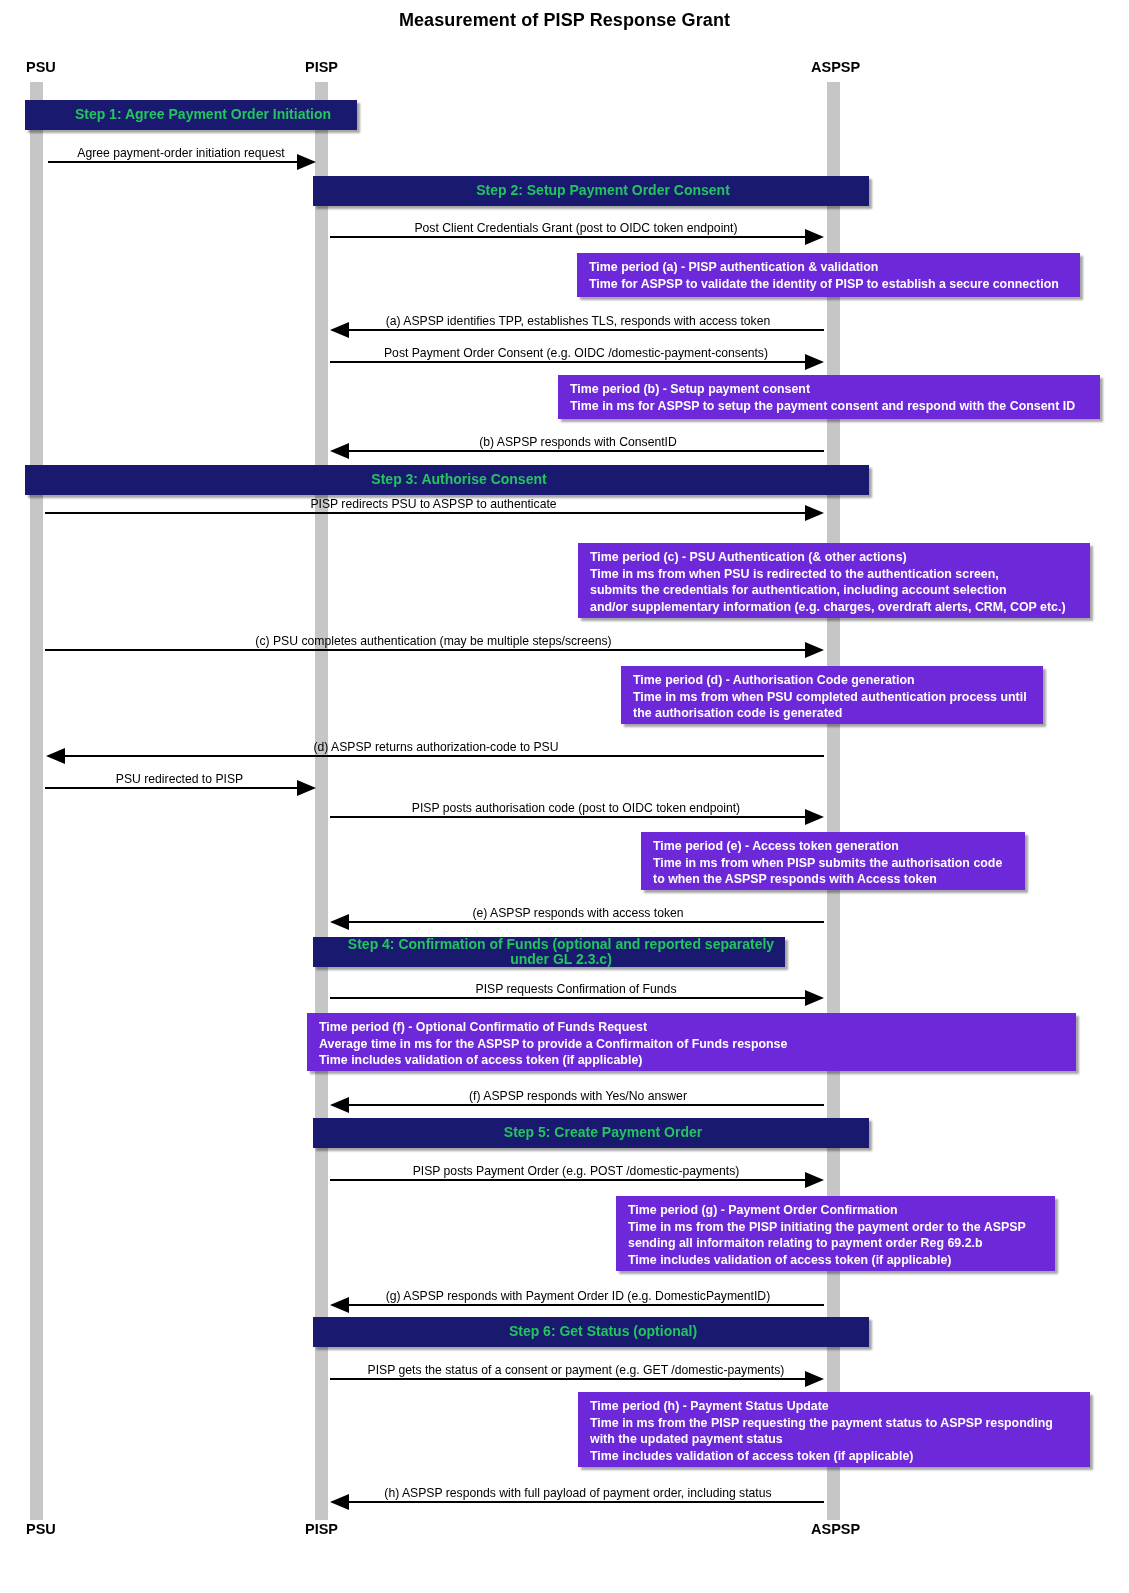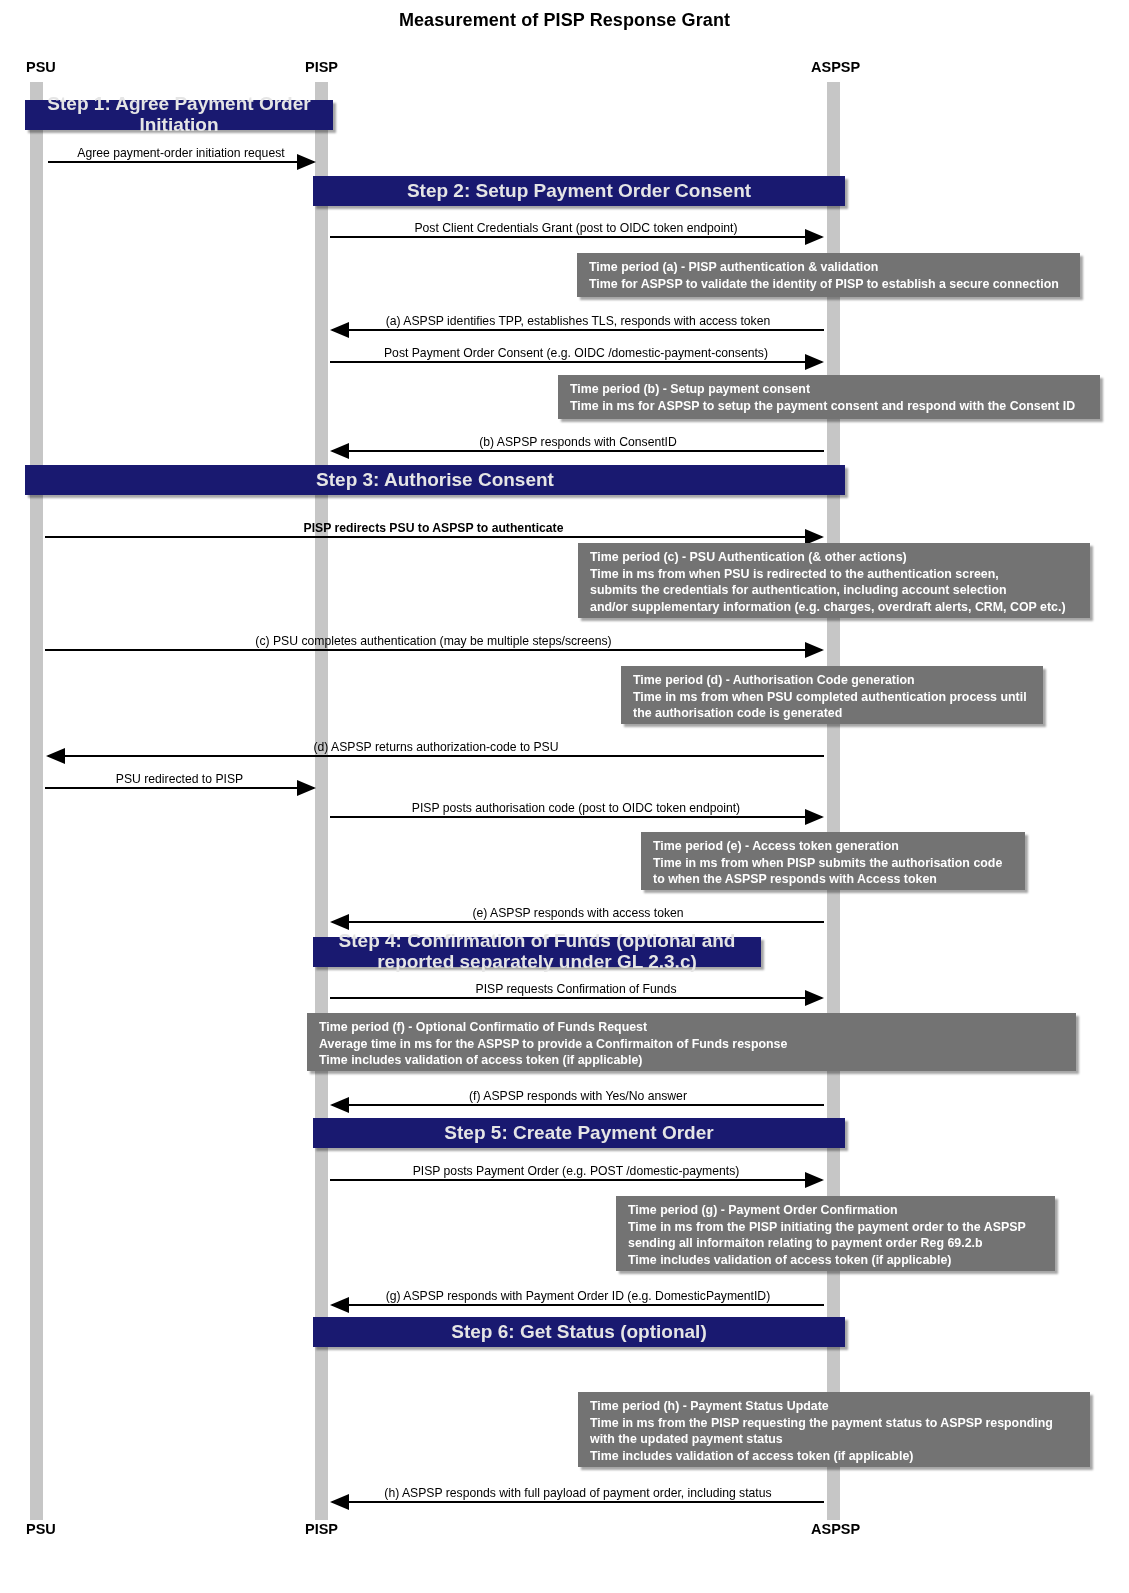--- a/index.html
+++ b/index.html
@@ -52,8 +52,8 @@
   .step-bar {
     position: absolute;
     background: #191970;
-    color: #e5e5e5;
-    font-size: 19px;
+    color: #22c55e;
+    font-size: 14px;
     font-weight: bold;
     display: flex;
     align-items: center;
@@ -61,6 +61,7 @@
     box-shadow: 3px 3px 2px rgba(0,0,0,0.35);
     text-align: center;
     line-height: 1.1;
+    padding-left: 24px;
   }
 
   

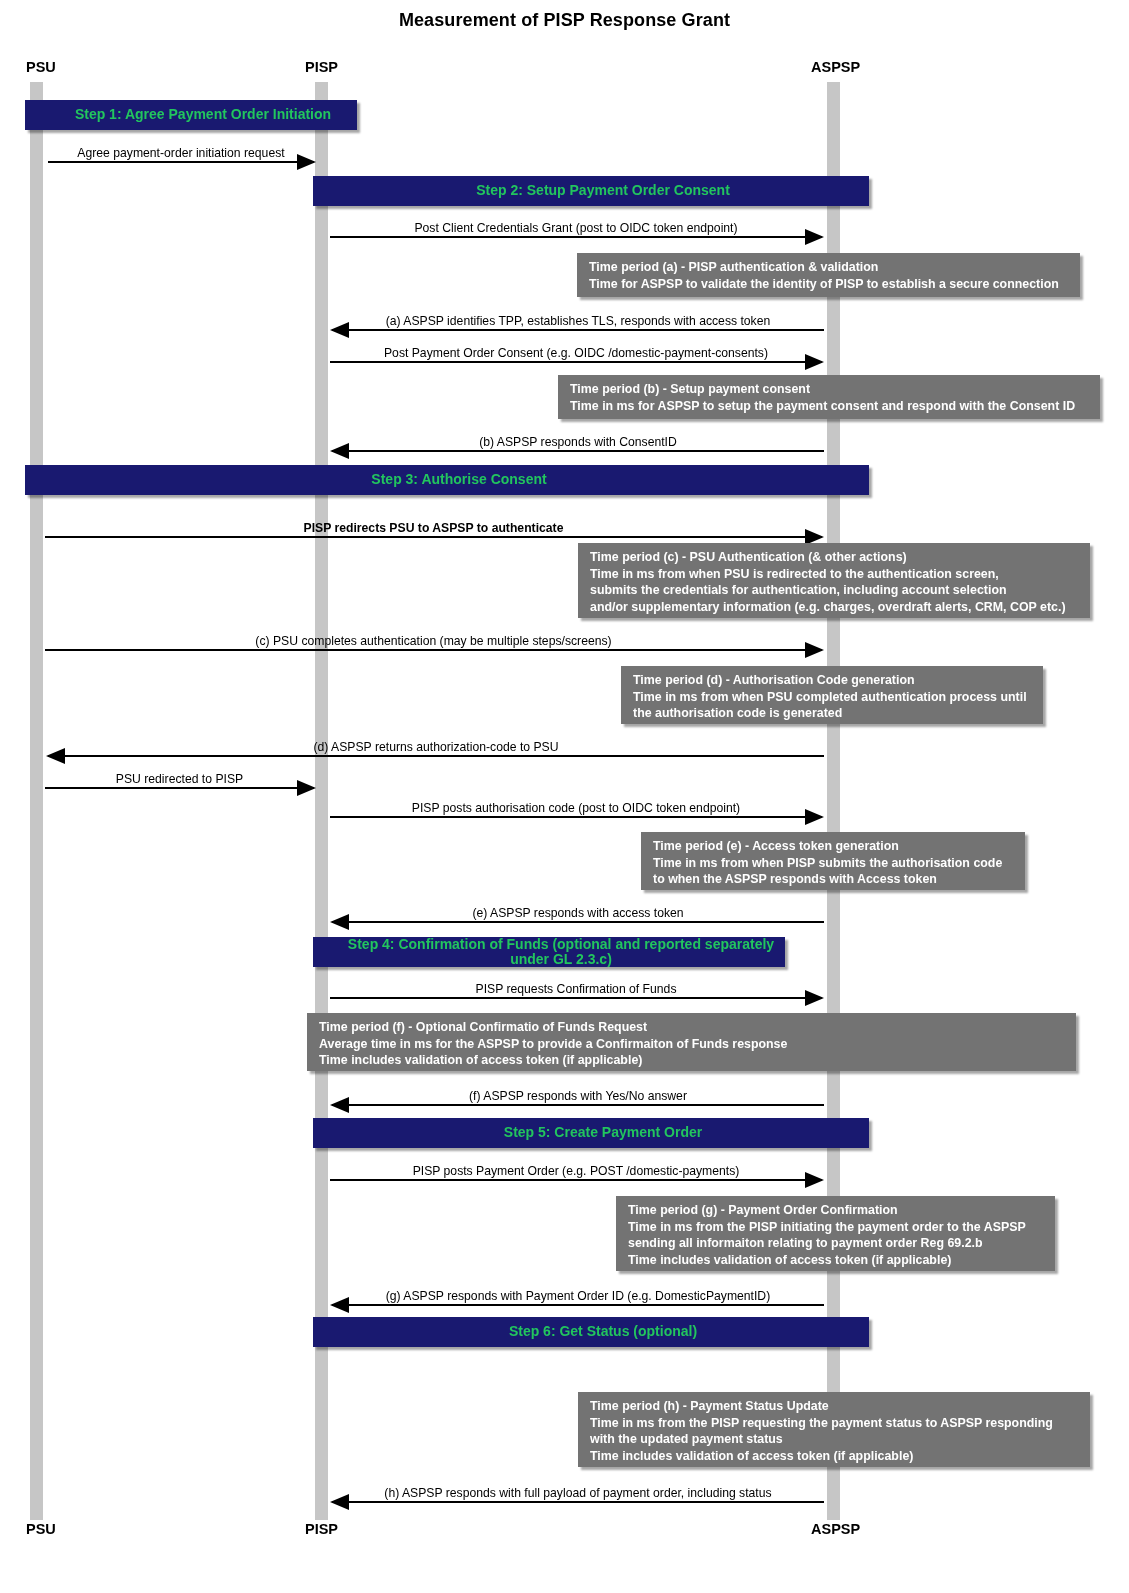--- a/index.html
+++ b/index.html
@@ -67,7 +67,7 @@
   
   .note-box {
     position: absolute;
-    background: #737373;
+    background: #6d28d9;
     color: #ffffff;
     font-size: 12.4px;
     font-weight: bold;

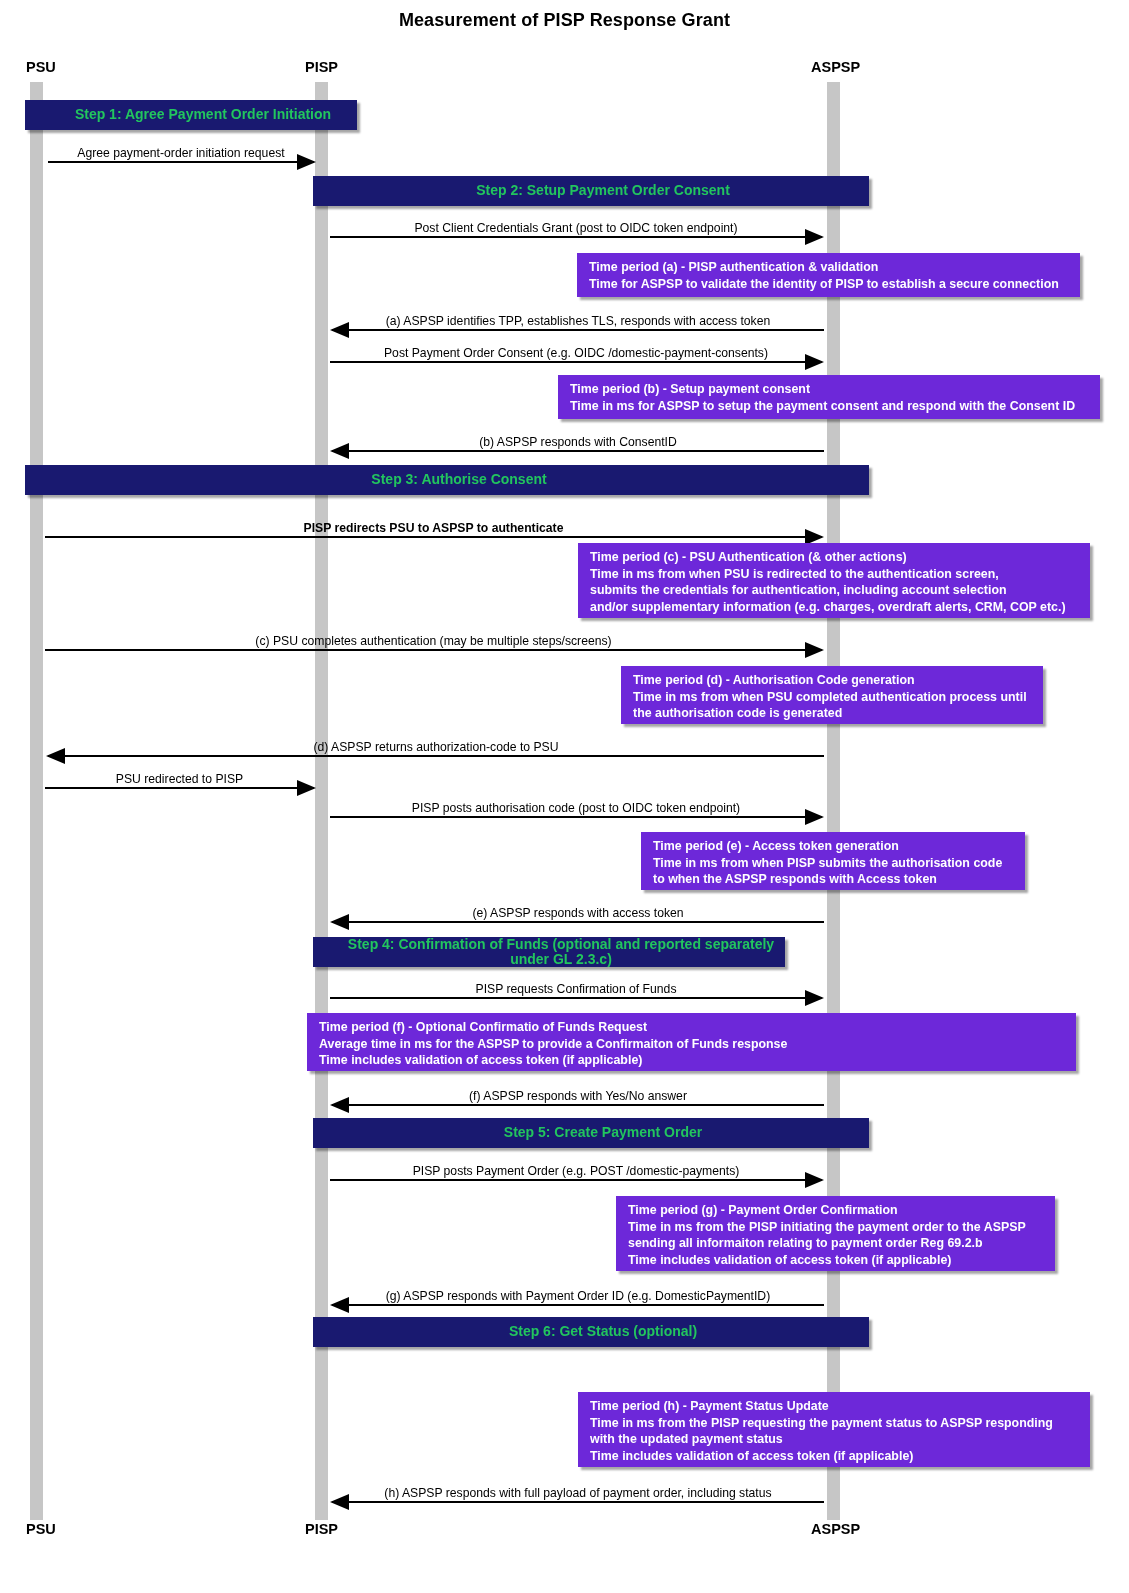--- a/index.html
+++ b/index.html
@@ -184,7 +184,7 @@
 
   <div class="step-bar" style="left:25px; top:465px; width:820px; height:30px;">Step 3: Authorise Consent</div>
 
-  <div class="message dir-right" style="left:45px; top:514px; width:777px;font-weight:bold;">
+  <div class="message dir-right" style="left:45px; top:490px; width:777px;">
     <span class="msg-label">PISP redirects PSU to ASPSP to authenticate</span>
     <span class="msg-line"></span>
     <span class="msg-head"></span>

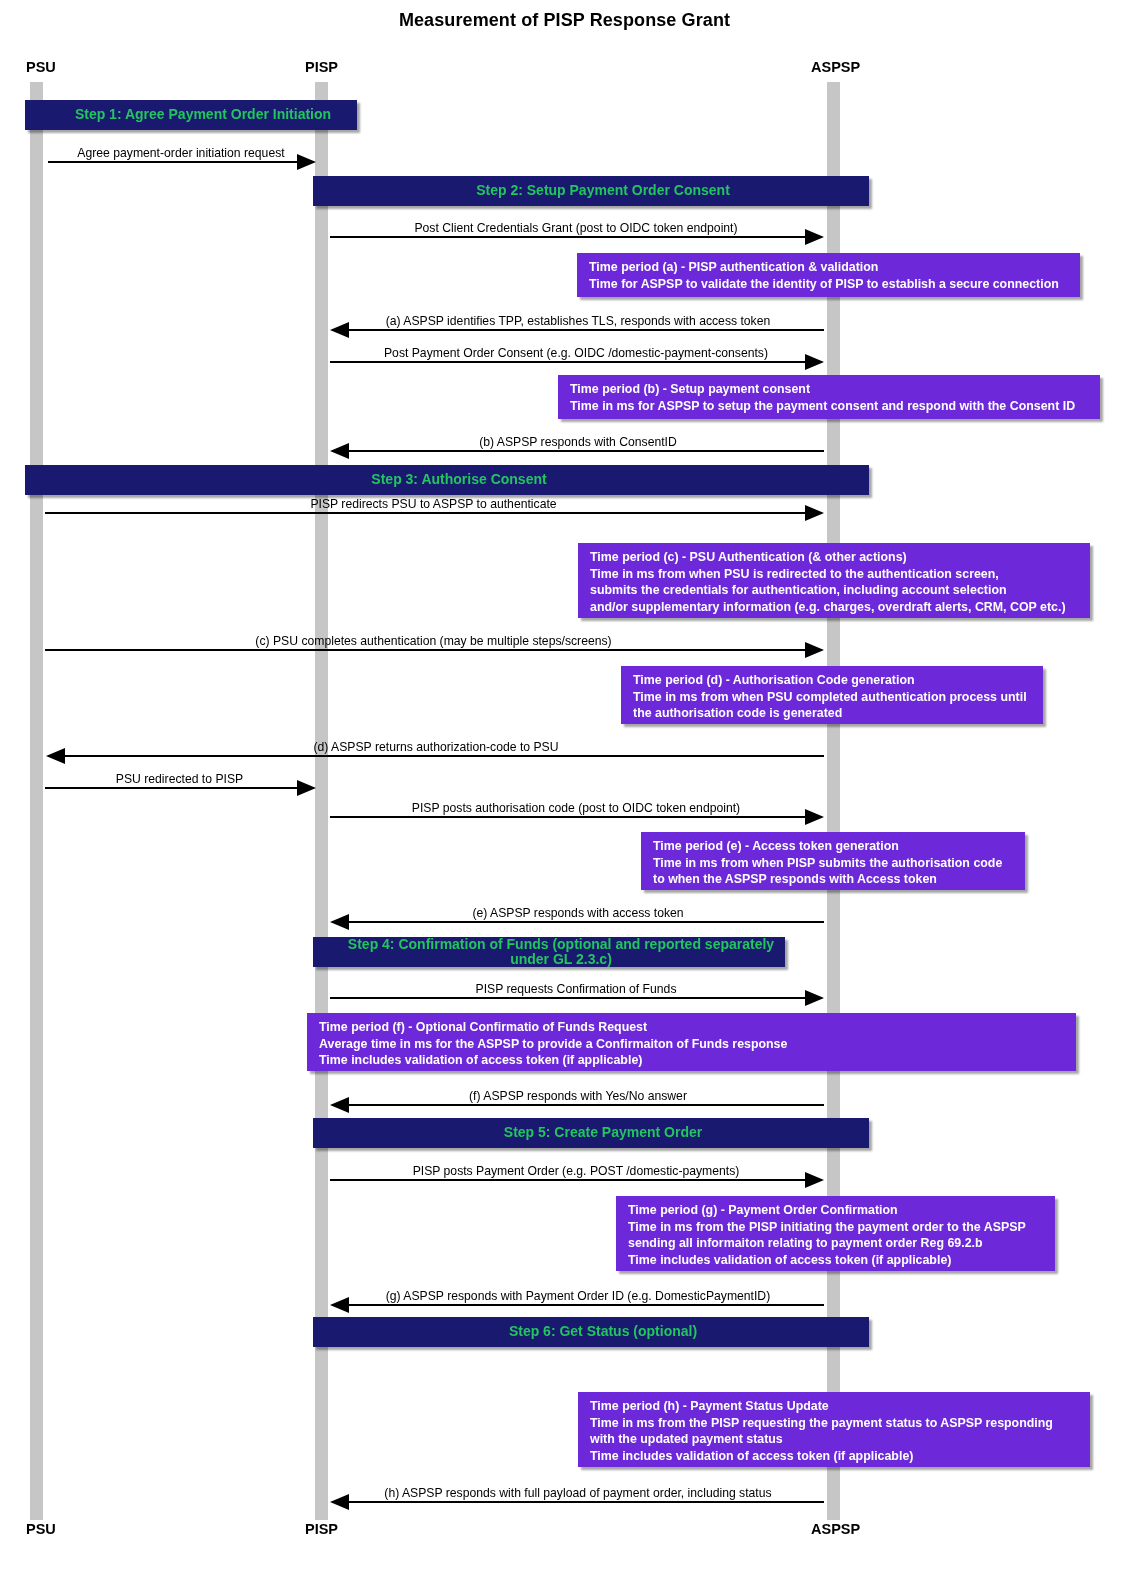--- a/index.html
+++ b/index.html
@@ -282,6 +282,11 @@
 
   <div class="step-bar" style="left:313px; top:1317px; width:532px; height:30px;">Step 6: Get Status (optional)</div>
 
+  <div class="message dir-right" style="left:330px; top:1356px; width:492px;">
+    <span class="msg-label">PISP gets the status of a consent or payment (e.g. GET /domestic-payments)</span>
+    <span class="msg-line"></span>
+    <span class="msg-head"></span>
+  </div>
 
   <div class="note-box" style="left:578px; top:1392px; width:512px; height:75px;">
     <span class="note-line">Time period (h) - Payment Status Update</span>

